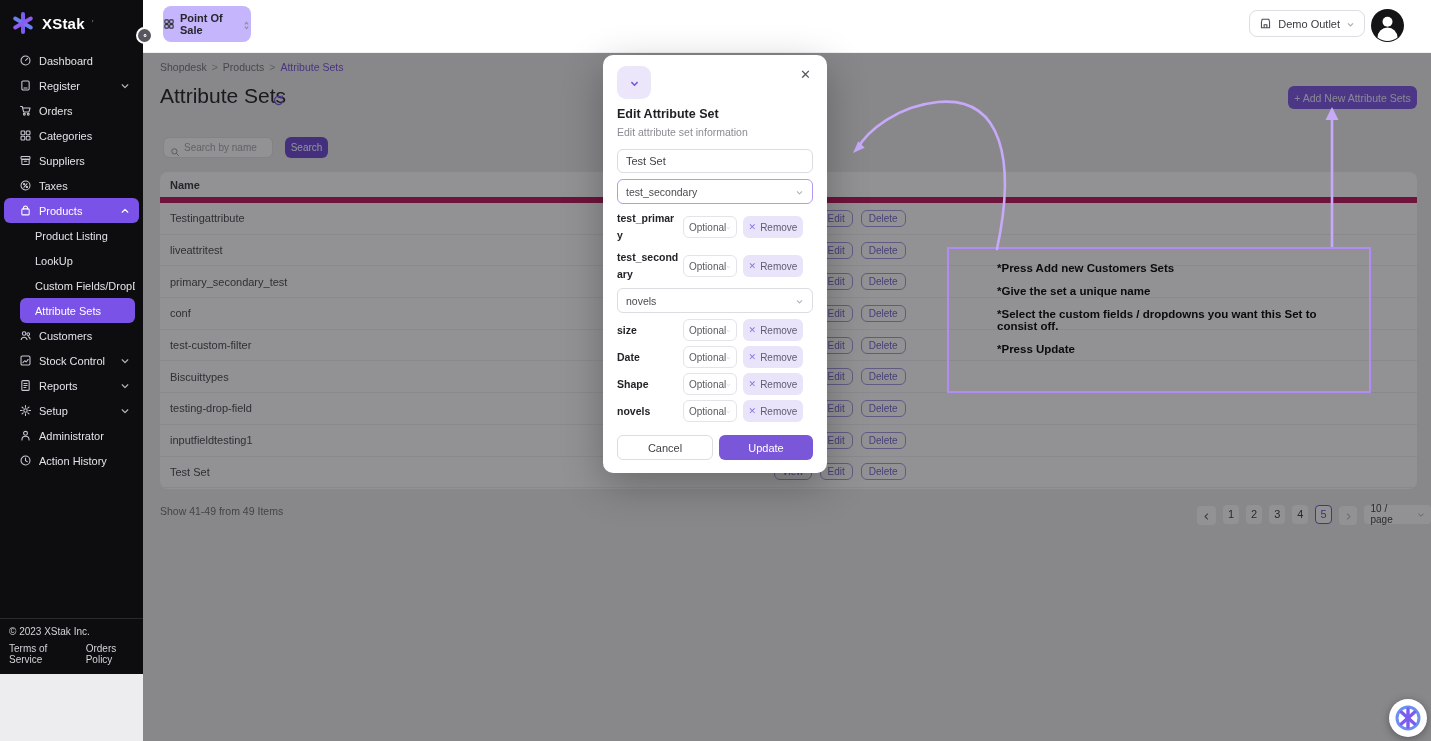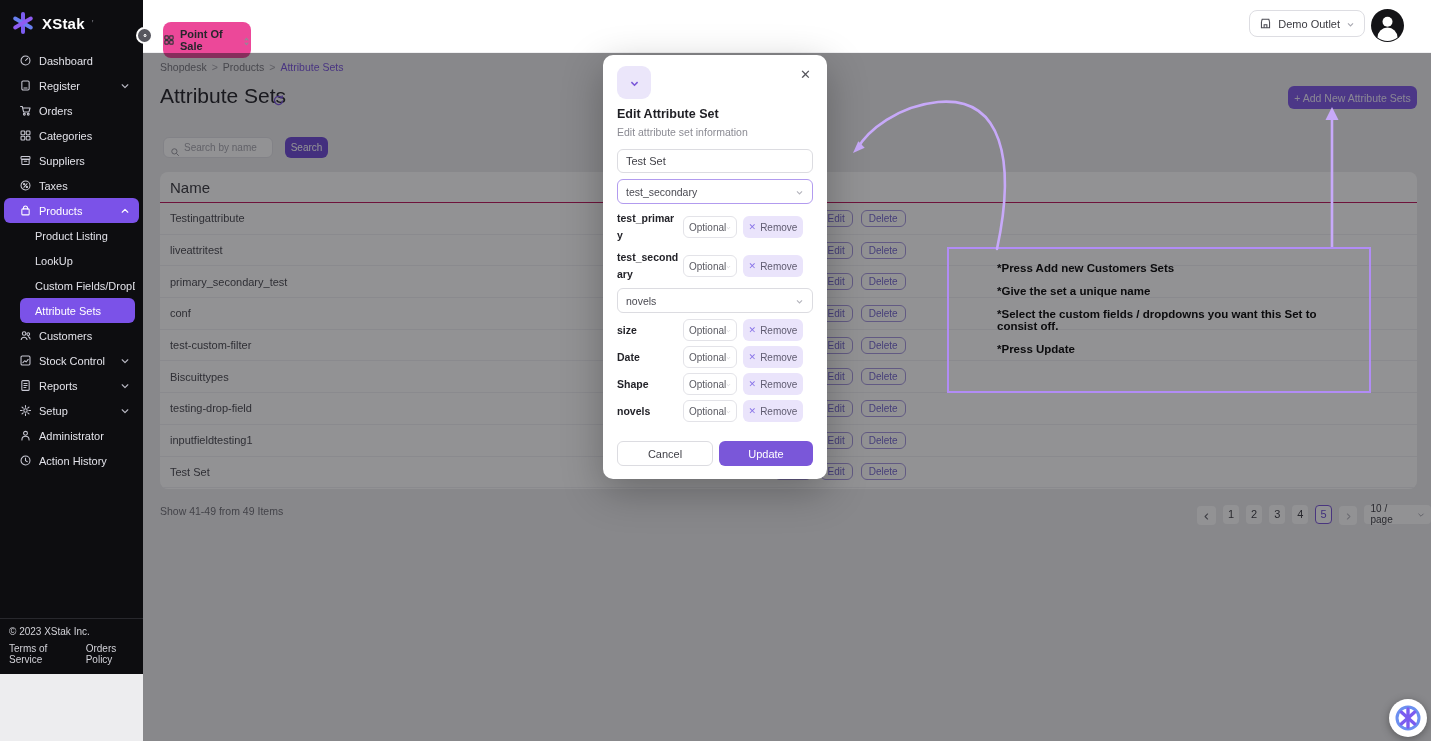--- a/index.html
+++ b/index.html
@@ -30,7 +30,7 @@
   
   .topbar { position:absolute; left:143px; top:0; width:1288px; height:53px; background:#fff; z-index:10;
     border-bottom:1px solid #f0f0f2; }
-  .pos-tab { position:absolute; left:20px; top:22px; width:88px; height:36px; background:#ec4899;
+  .pos-tab { position:absolute; left:20px; top:6px; width:88px; height:36px; background:#c4b5fd;
     border-radius:8px; display:flex; align-items:center; justify-content:center; gap:5px;
     font-size:11px; font-weight:700; color:#26262b; }
   .pos-tab .ic { width:12px; height:12px; color:#34343a; }

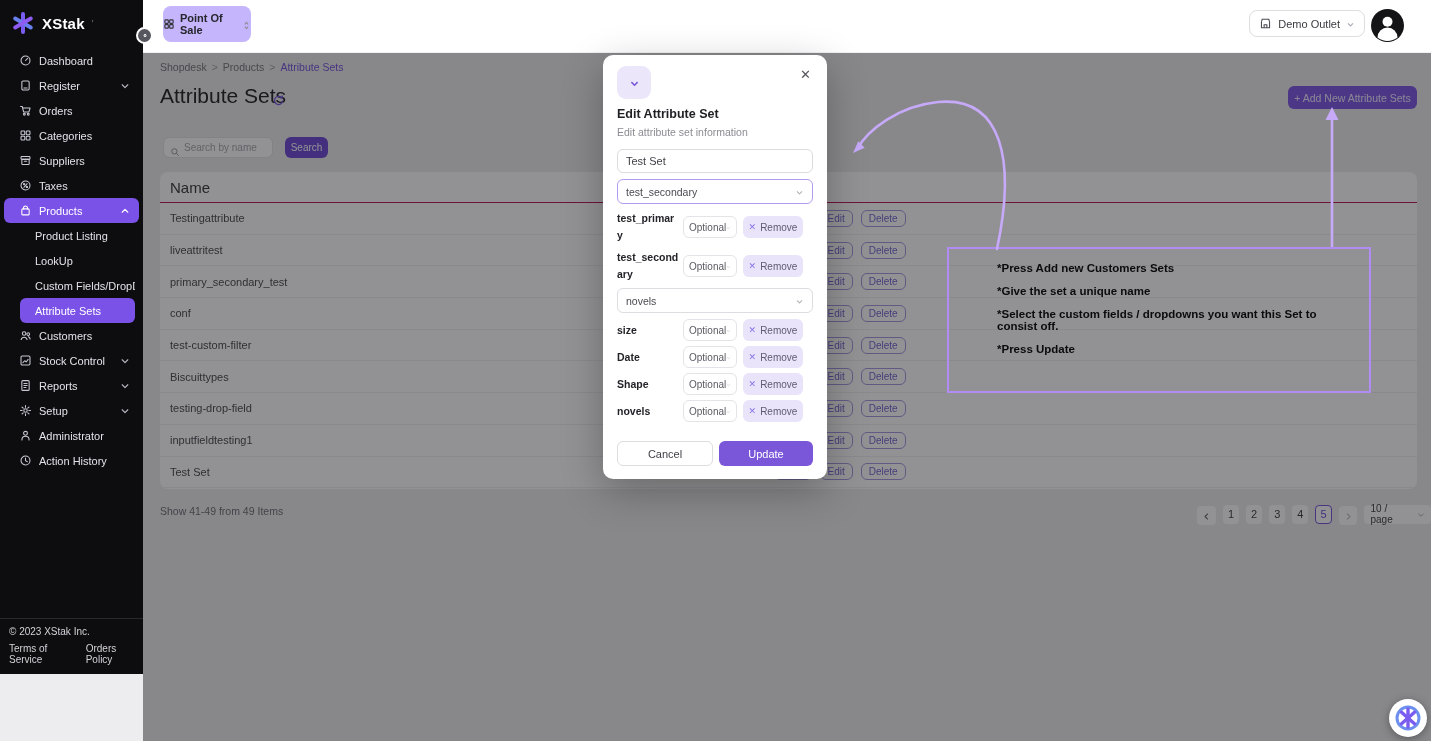--- a/index.html
+++ b/index.html
@@ -63,8 +63,8 @@
     border:none; border-radius:6px; color:#fff; font-size:10px; z-index:5; cursor:pointer; }
   .card { position:absolute; left:160px; top:172px; width:1257px; height:317px; background:#fff;
     border-radius:8px; overflow:hidden; z-index:5; }
-  .thead { height:31px; display:flex; align-items:center; padding:0 10px; border-bottom:1px solid #be185d;
-    font-size:15px; font-weight:400; color:#3a3a40; }
+  .thead { height:31px; display:flex; align-items:center; padding:0 10px; border-bottom:6px solid #be185d;
+    font-size:11px; font-weight:700; color:#3a3a40; }
   .trow { height:31.7px; display:flex; align-items:center; padding:0 10px; border-bottom:1px solid #f1f1f4;
     font-size:11px; color:#4b4b52; }
   .trow .nm { width:604px; }

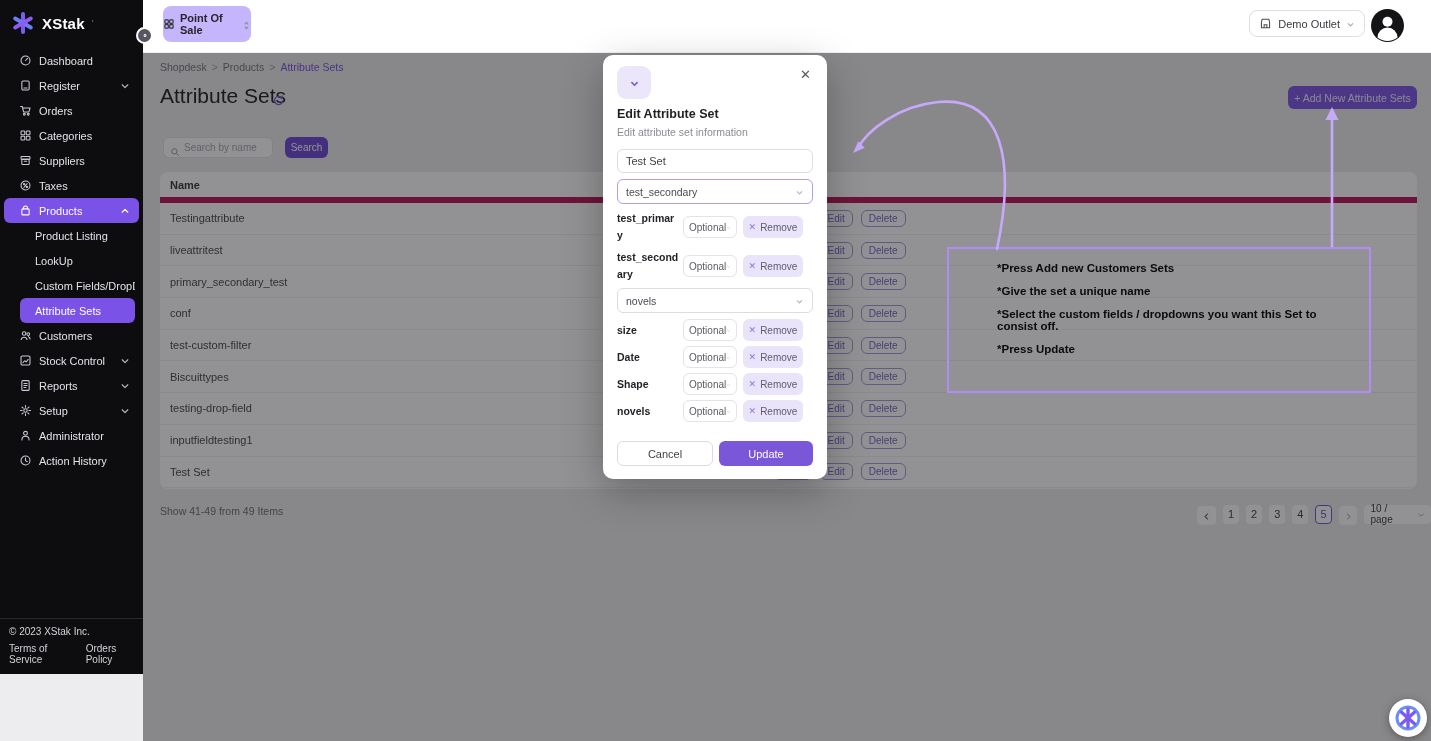--- a/index.html
+++ b/index.html
@@ -113,7 +113,7 @@
   .remove-btn { width:60px; height:22px; background:#eae4fb; border:none; border-radius:6px;
     display:flex; align-items:center; justify-content:center; gap:4px; font-size:10px; color:#5f5b70; cursor:pointer; }
   .remove-btn .x { color:#8a75e8; font-size:9px; }
-  .m-actions { display:flex; gap:6px; margin-top:19px; }
+  .m-actions { display:flex; gap:6px; margin-top:13px; }
   .cancel-btn { flex:1; height:25px; border:1px solid #dcdce1; border-radius:6px; background:#fff;
     font-size:11px; color:#3f3f46; cursor:pointer; }
   .update-btn { flex:1; height:25px; border:none; border-radius:6px; background:#7a57d9; color:#fff;

